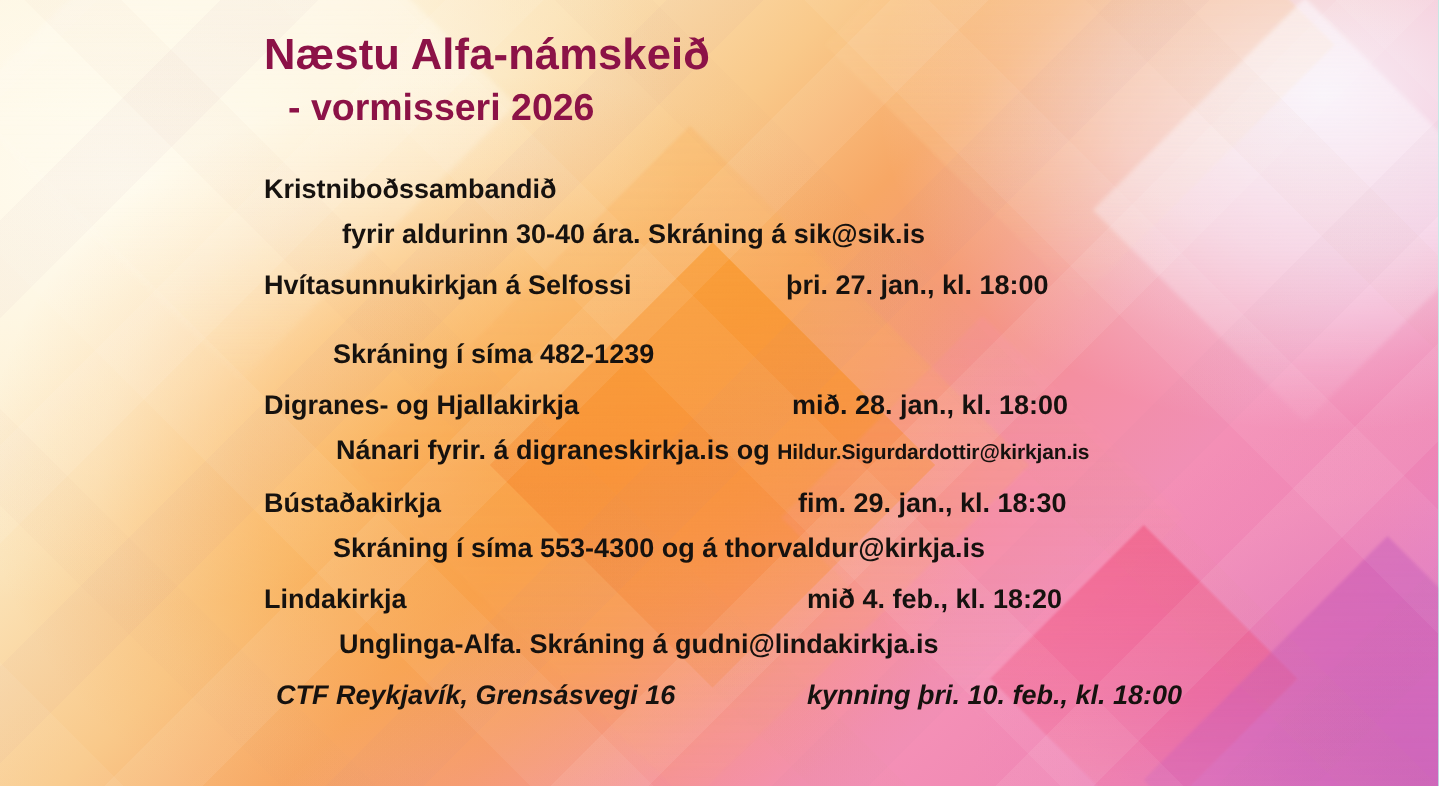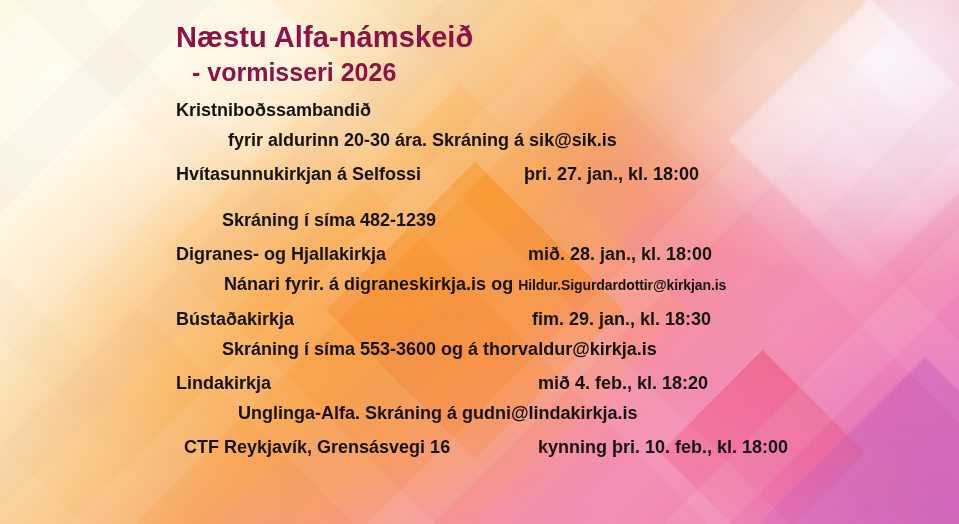--- a/index.html
+++ b/index.html
@@ -221,7 +221,7 @@
   .entries {
     position: absolute;
     left: 0;
-    top: 100px;
+    top: 116px;
     width: 798px;
   }
 

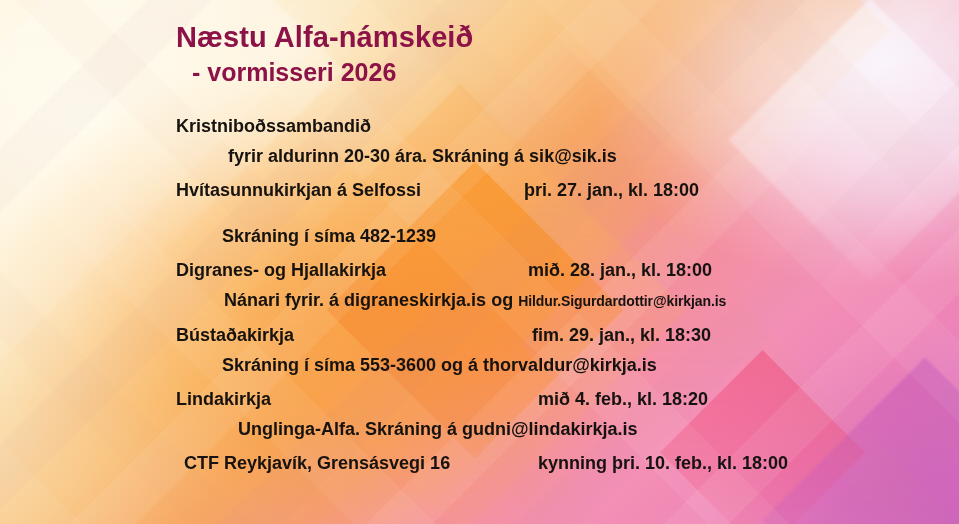--- a/index.html
+++ b/index.html
@@ -341,7 +341,7 @@
         <div class="entry-head">
           <span class="entry-venue">Kristniboðssambandið</span>
         </div>
-        <div class="entry-detail detail-1"><span>fyrir aldurinn 20-30 ára. Skráning á sik@sik.is</span><span class="small-email"></span></div>
+        <div class="entry-detail detail-1"><span>fyrir aldurinn 30-40 ára. Skráning á sik@sik.is</span><span class="small-email"></span></div>
       </div>
 
       <div class="entry">

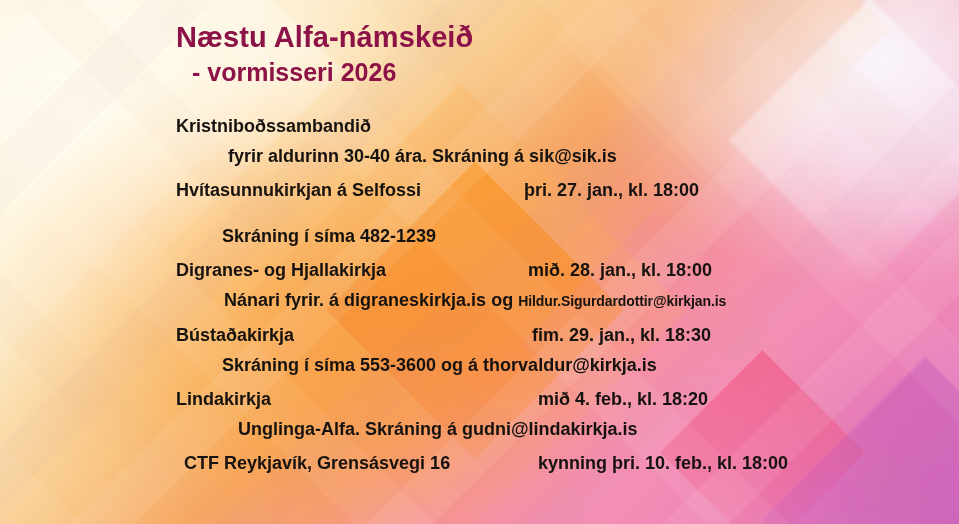--- a/index.html
+++ b/index.html
@@ -365,7 +365,7 @@
           <span class="entry-venue">Bústaðakirkja</span>
           <span class="entry-when when-4">fim. 29. jan., kl. 18:30</span>
         </div>
-        <div class="entry-detail detail-4"><span>Skráning í síma 553-3600 og á thorvaldur@kirkja.is</span><span class="small-email"></span></div>
+        <div class="entry-detail detail-4"><span>Skráning í síma 553-4300 og á thorvaldur@kirkja.is</span><span class="small-email"></span></div>
       </div>
 
       <div class="entry">

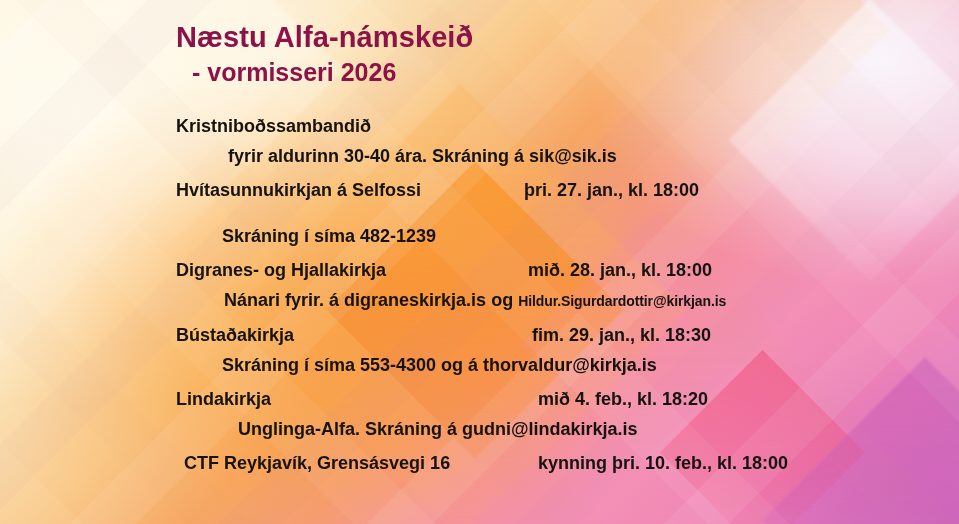--- a/index.html
+++ b/index.html
@@ -278,7 +278,7 @@
   .detail-2 { padding-left: 222px; margin-top: 20px; }
   .detail-3 { padding-left: 224px; }
   .detail-4 { padding-left: 222px; }
-  .detail-5 { padding-left: 226px; margin-left: 12px; }
+  .detail-5 { padding-left: 226px; }
 
   
   .entry-final {

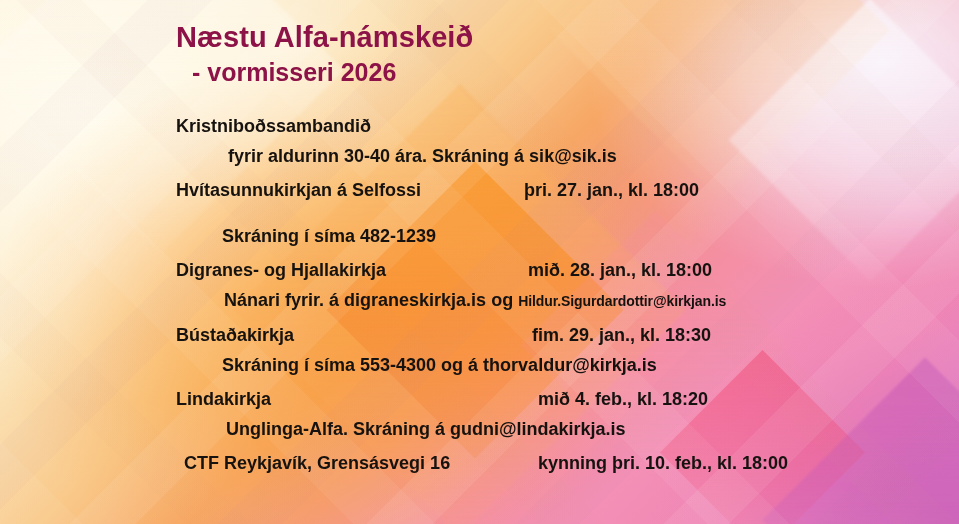--- a/index.html
+++ b/index.html
@@ -285,6 +285,7 @@
     position: relative;
     height: 26px;
     white-space: nowrap;
+    font-style: italic;
   }
   .final-venue {
     position: absolute;

